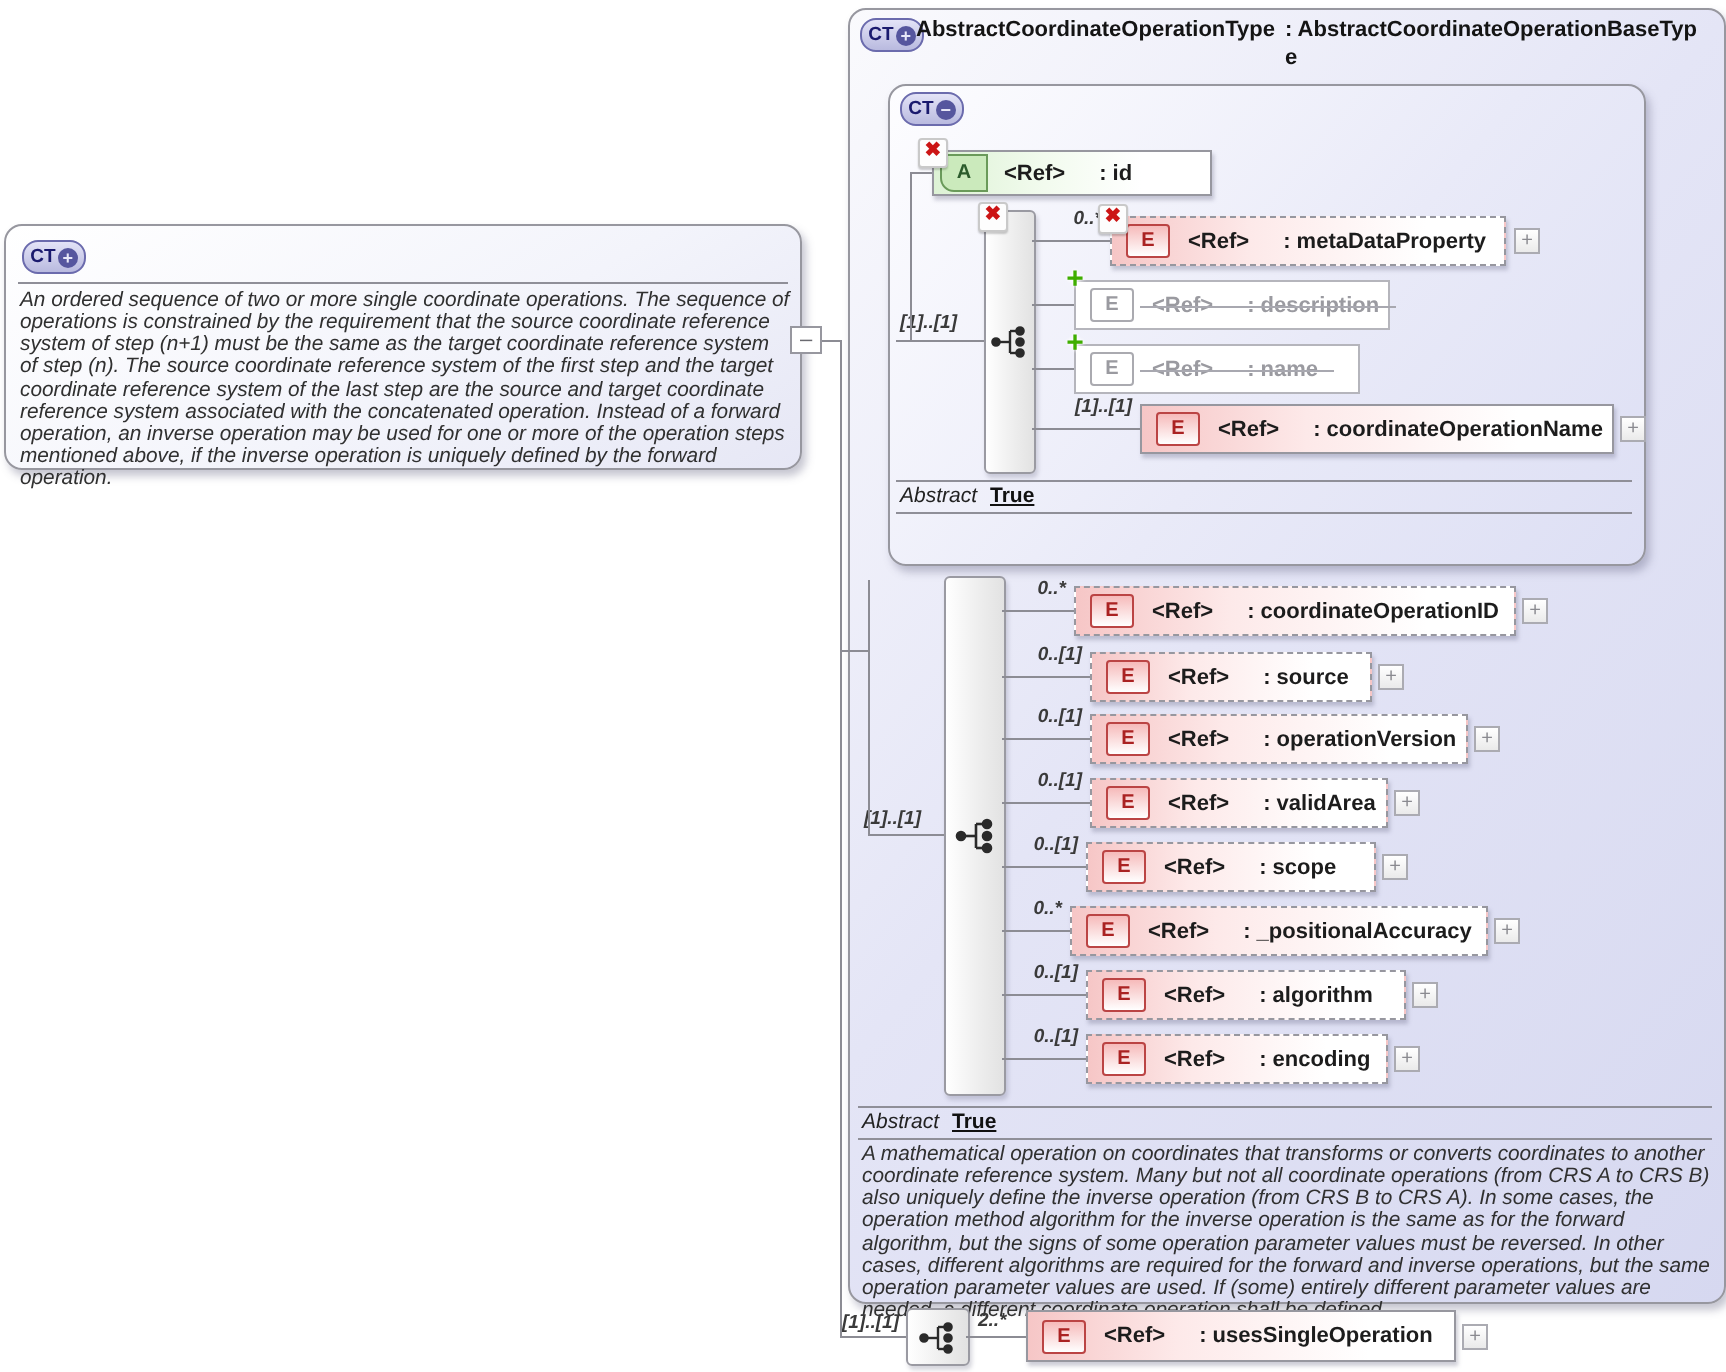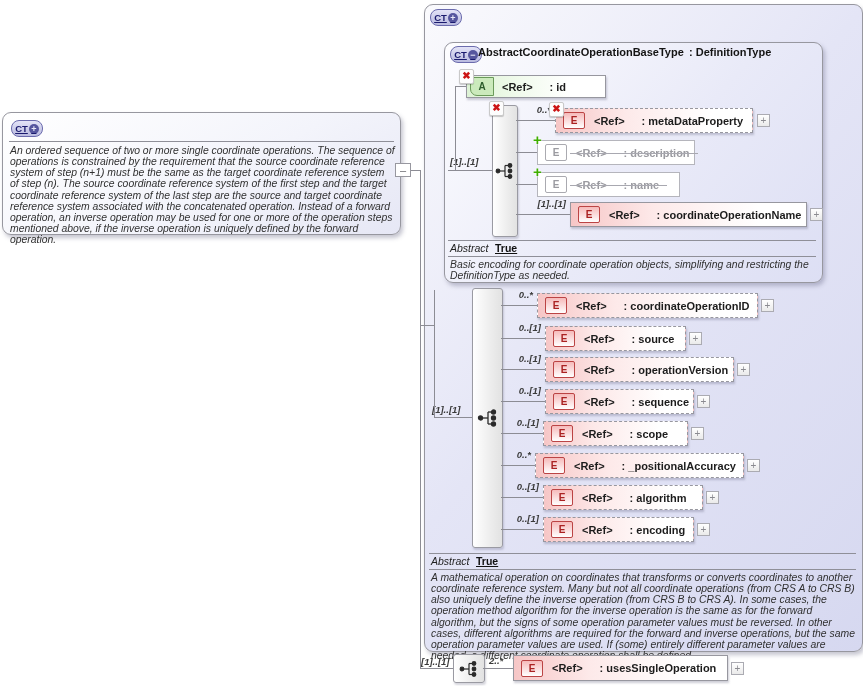--- a/index.html
+++ b/index.html
@@ -14,7 +14,7 @@
 
   .hdr-icon{position:absolute;width:30px;height:15px;border:1px solid #6b6bad;border-radius:8px;
        background:linear-gradient(#e3e3f7,#b9badf);display:flex;align-items:center;justify-content:center;
-       gap:1px;font-size:9.5px;font-weight:bold;color:#1a1a6e;text-decoration:underline;}
+       gap:1px;font-size:9.5px;font-weight:bold;color:#1a1a6e;}
   .ct-sign{display:inline-block;width:10px;height:10px;border-radius:50%;background:#56569e;color:#e8e8f8;
        font-size:9px;line-height:10px;text-align:center;font-weight:bold;}
   .type-title{position:absolute;font-weight:bold;font-size:11px;color:#141414;line-height:1.25;}

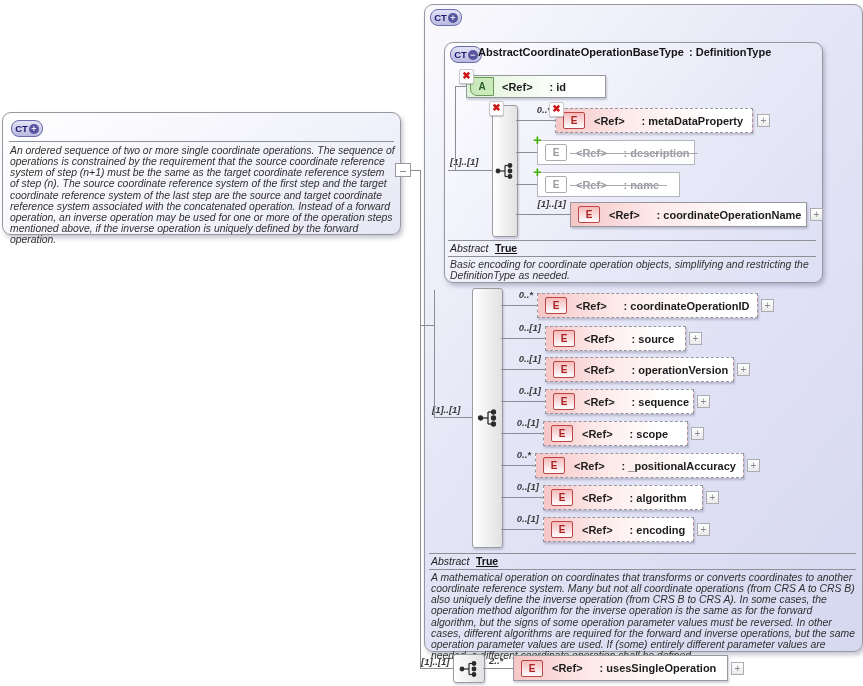--- a/index.html
+++ b/index.html
@@ -96,6 +96,9 @@
     <span>CT</span>
       <span class="ct-sign">+</span>
   </span>
+  <div class="type-title" style="left:458px;top:9px;width:400px">
+    <span class="col" style="white-space:nowrap">AbstractCoordinateOperationType</span><span class="col wrapcol basegap" style="width:206px">: AbstractCoordinateOperationBaseType</span>
+  </div>
 
   <div class="box inner-box" style="left:444px;top:42px;width:377px;height:239px"></div>
   <span class="hdr-icon" style="left:450px;top:46px">

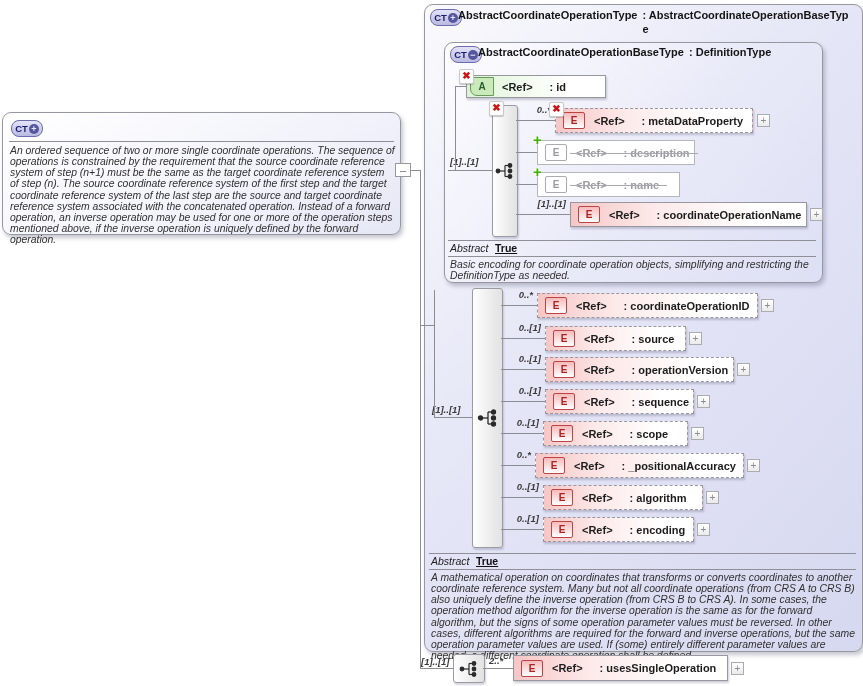--- a/index.html
+++ b/index.html
@@ -105,9 +105,6 @@
     <span>CT</span>
       <span class="ct-sign">−</span>
   </span>
-  <div class="type-title" style="left:478px;top:46px;width:336px">
-    <span class="col wrapcol" style="width:206px">AbstractCoordinateOperationBaseType</span><span class="col basegap" style="white-space:nowrap">: DefinitionType</span>
-  </div>
 
   <div class="vline" style="left:455px;top:86px;height:84px"></div>
   <div class="hline" style="left:455px;top:86px;width:11px"></div>

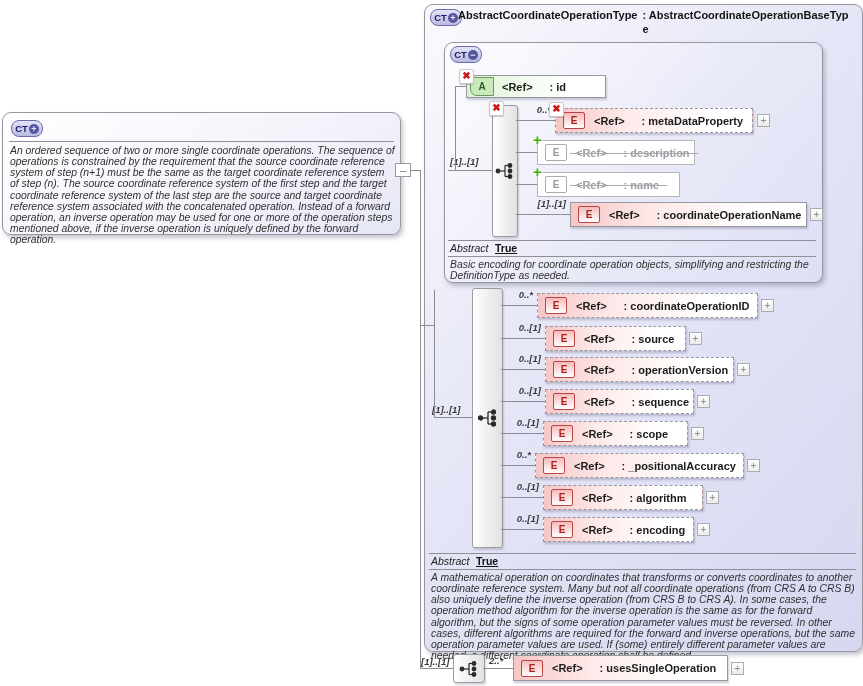--- a/index.html
+++ b/index.html
@@ -183,7 +183,6 @@
   <span class="abs-label" style="left:450px;top:242px">Abstract</span>
   <span class="abs-value" style="left:495px;top:242px">True</span>
   <div class="sep" style="left:448px;top:256px;width:368px"></div>
-  <div class="desc" style="left:450px;top:259px;width:362px">Basic encoding for coordinate operation objects, simplifying and restricting the DefinitionType as needed.</div>
 
   <div class="vline" style="left:434px;top:290px;height:127px"></div>
   <div class="hline" style="left:434px;top:417px;width:38px"></div>

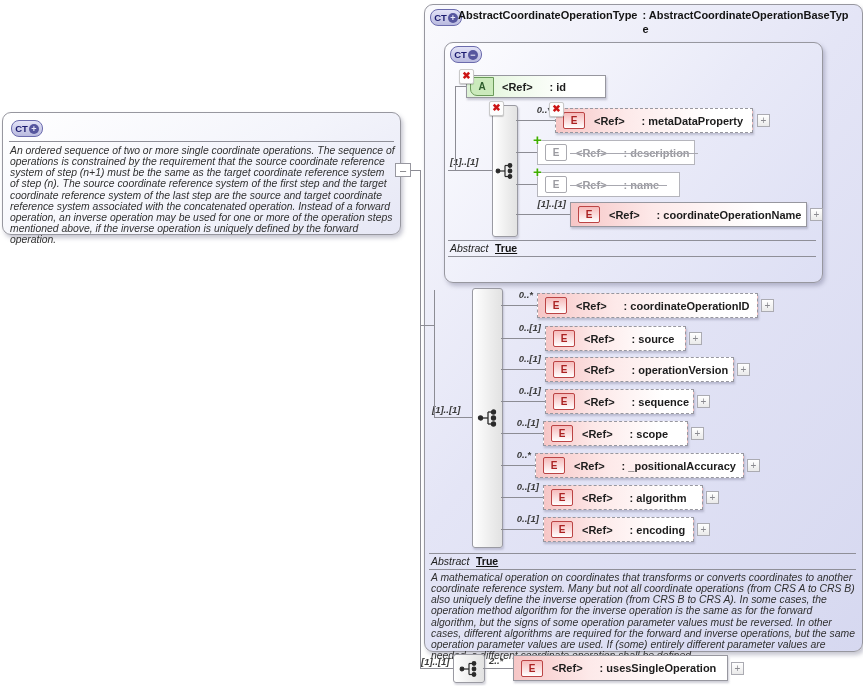--- a/index.html
+++ b/index.html
@@ -242,7 +242,7 @@
     <span class="e-icon">E</span>
     <span class="txt">
       <span class="ref">&lt;Ref&gt;</span>
-      <span>: sequence</span>
+      <span>: validArea</span>
     </span>
   </div>
   <div class="expander" style="left:697px;top:395px">+</div>

